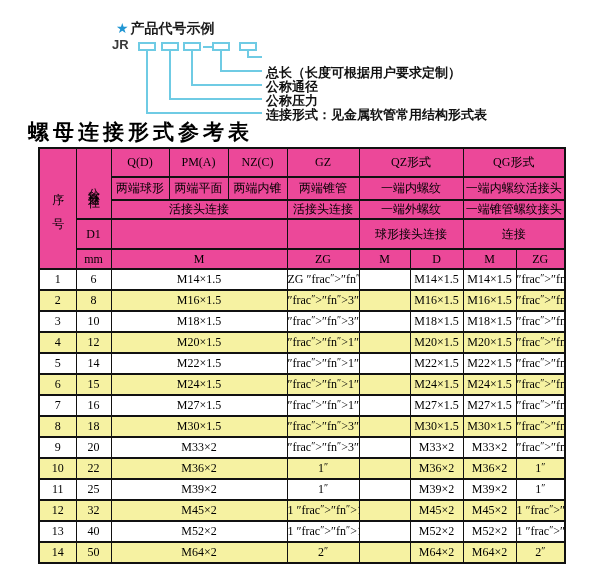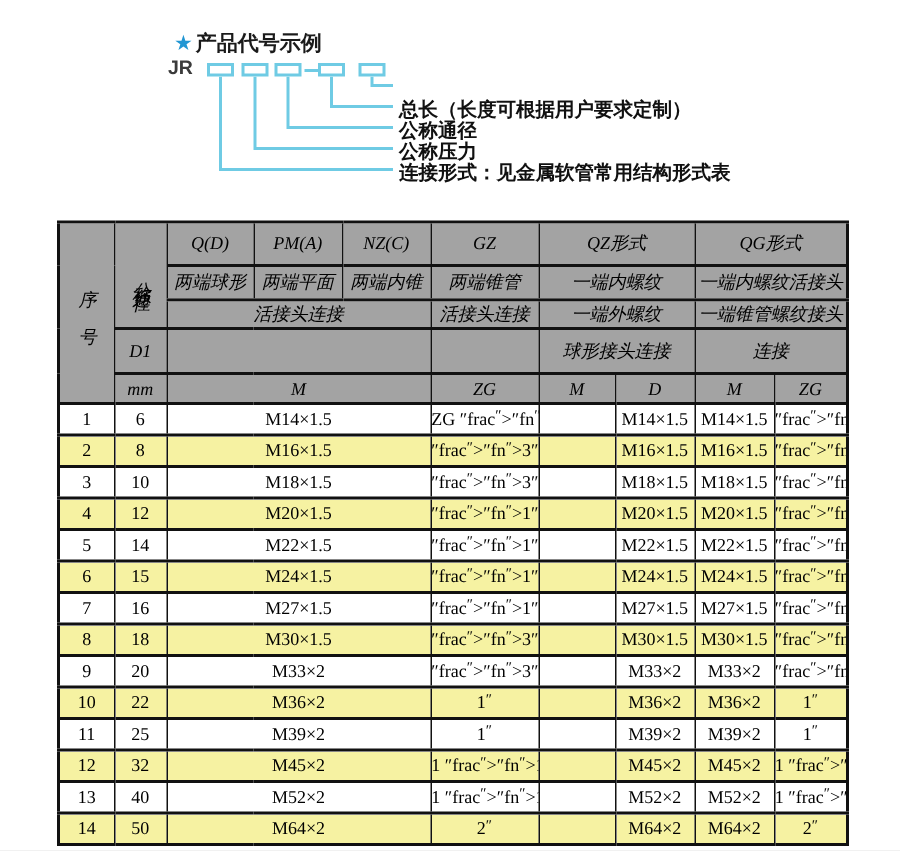--- a/index.html
+++ b/index.html
@@ -65,6 +65,7 @@
   <div class="dg-label" style="top:92px">公称压力</div>
   <div class="dg-label" style="top:106px">连接形式：见金属软管常用结构形式表</div>
 
+  <div class="table-title">螺母连接形式参考表</div>
 
   <table class="ref">
     <colgroup>

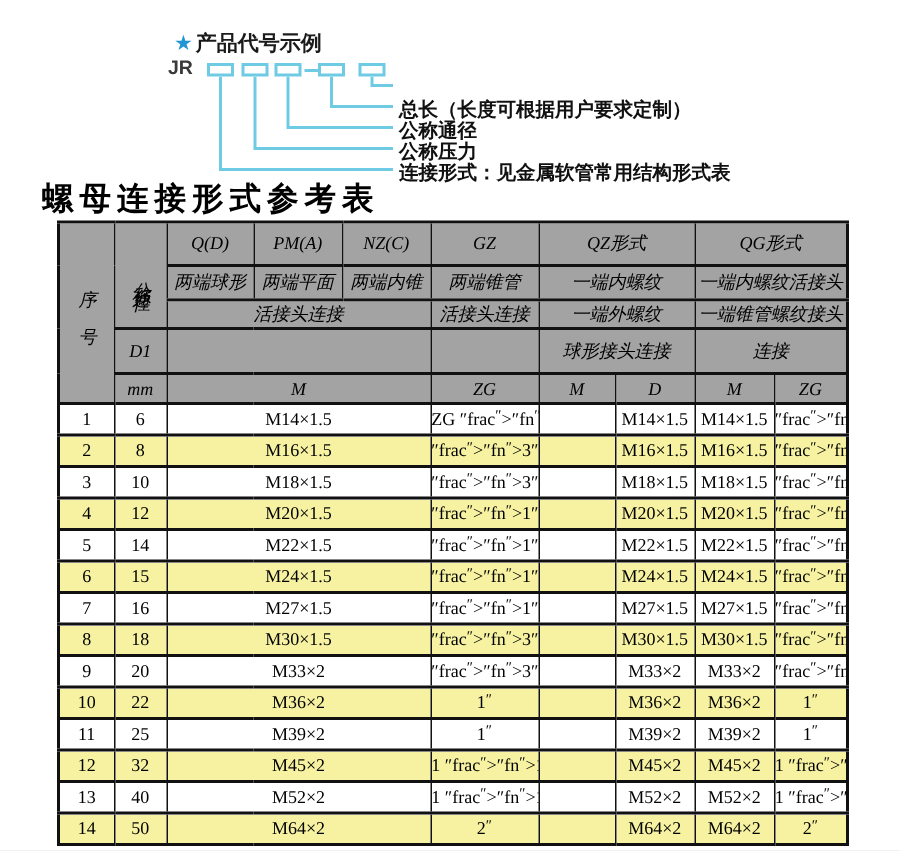--- a/index.html
+++ b/index.html
@@ -28,7 +28,7 @@
   table.ref{ border-width:2px; }
   table.ref th, table.ref td{ border-width:2px 1px; font-weight:normal; font-size:12px;
     text-align:center; vertical-align:middle; padding:0; overflow:hidden; white-space:nowrap;}
-  table.ref thead th{ background:#a3a3a3;font-style:italic; }
+  table.ref thead th{ background:#ec4899; }
   table.ref tbody tr{ height:21px; }
   table.ref tbody tr:nth-child(even){ background:#f6f2a2; }
   .hr1{ height:29px; } .hr2{ height:23px; } .hr3{ height:17px;margin-left:31px; } .hr4{ height:30px; } .hr5{ height:20px;margin-left:16px; }

